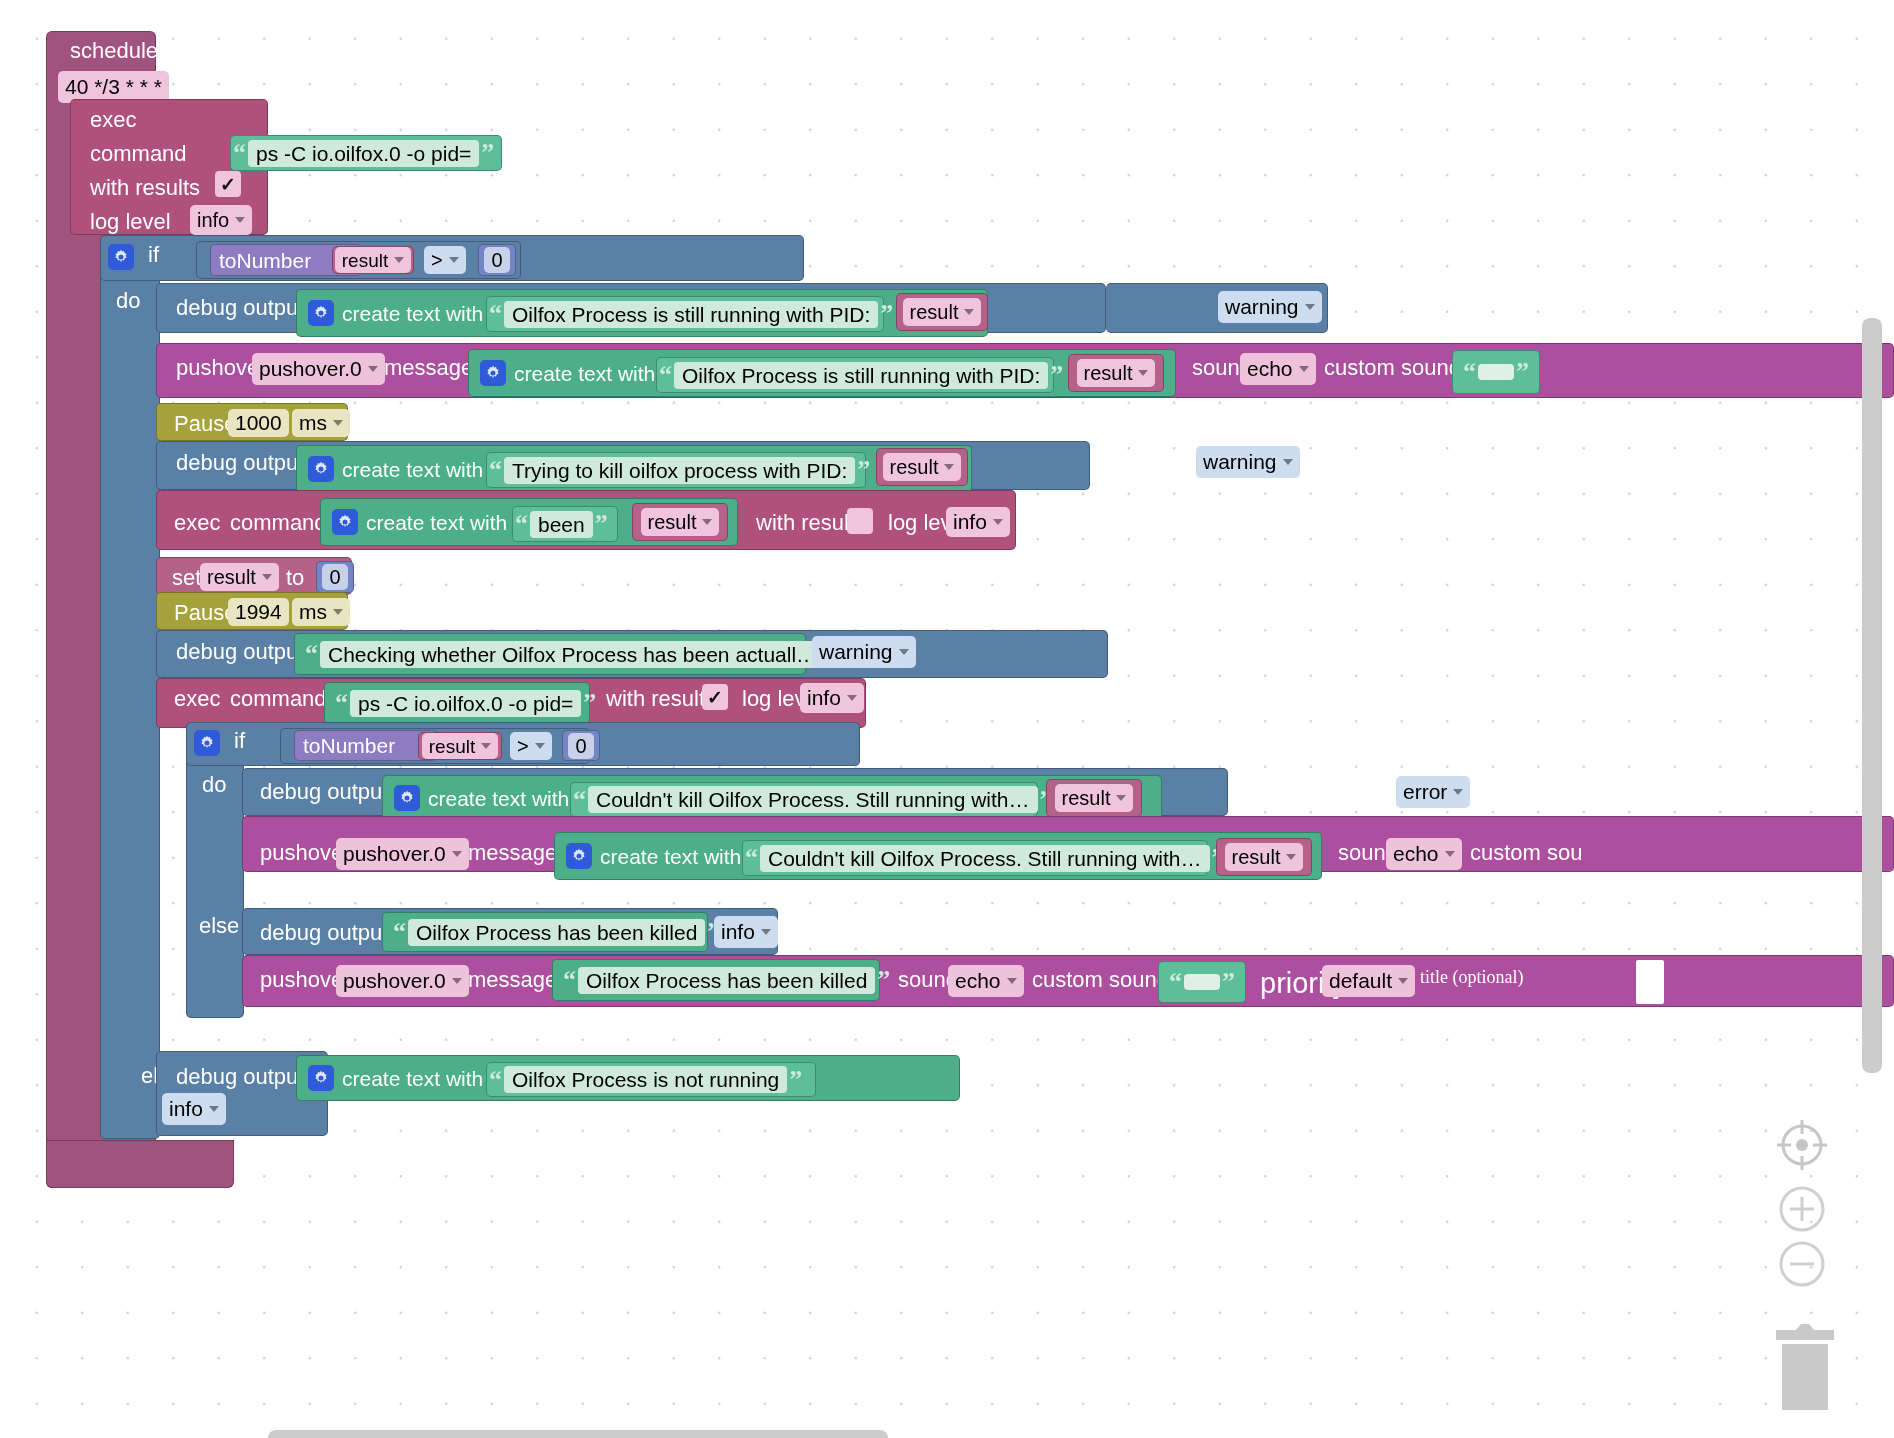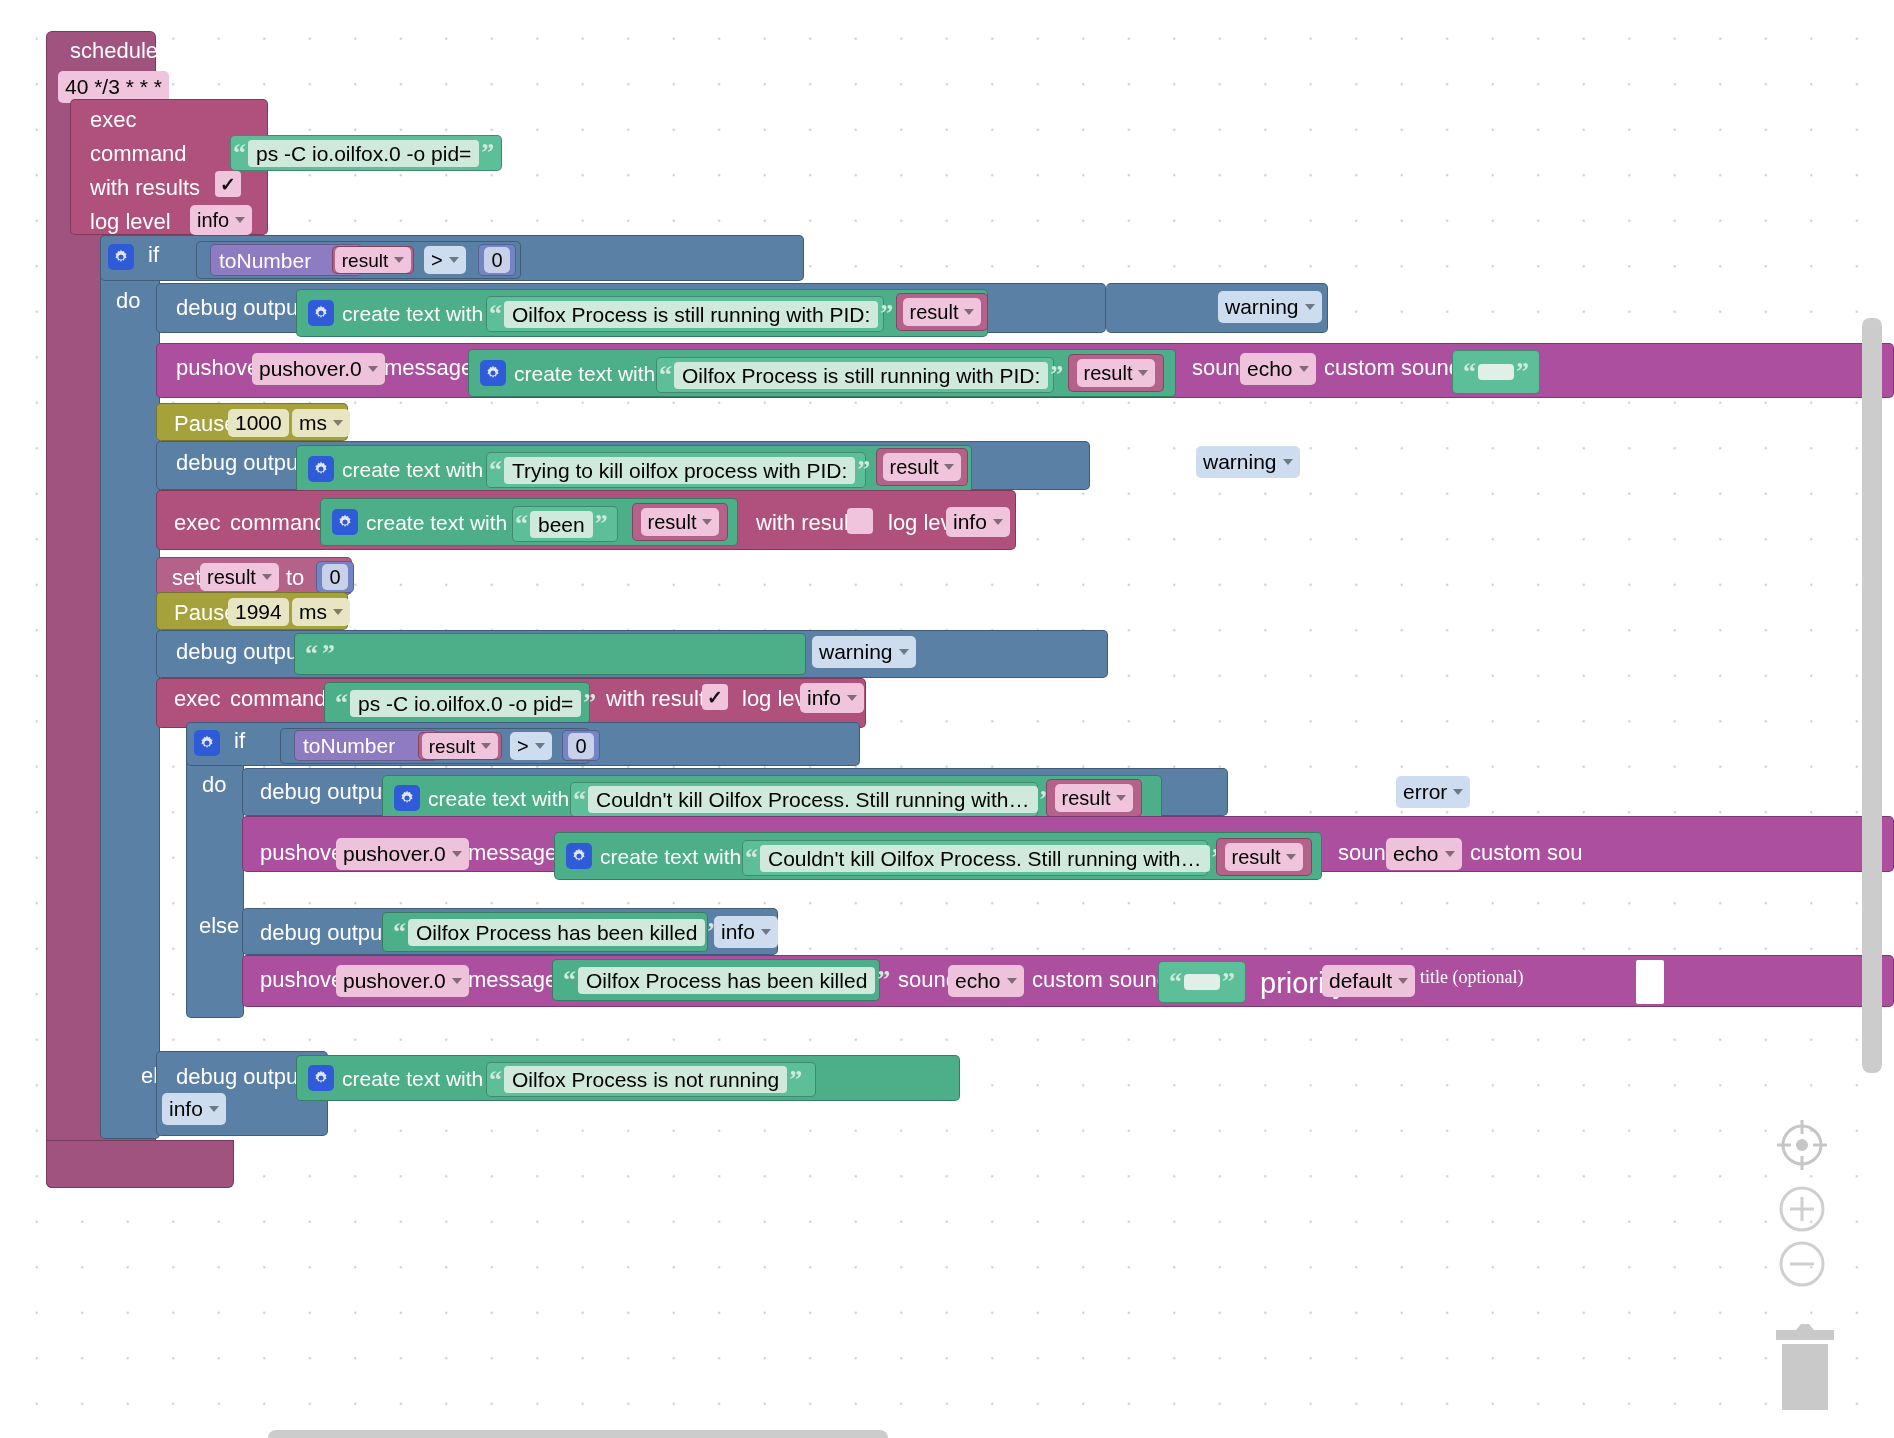--- a/index.html
+++ b/index.html
@@ -341,6 +341,7 @@
   <span class="lbl" style="position:absolute;left:168px;top:639px;color:#fff;font-size:22px;">debug output</span>
   <div class="blk value c-text" style="left:294px;top:633px;width:512px;height:42px;">
     <span class="q" style="margin-left:8px;">“</span>
+    <span class="strval">Checking whether Oilfox Process has been actuall…</span>
     <span class="q">”</span>
   </div>
   <span class="field lt" style="position:absolute;left:812px;top:636px;height:32px;font-size:21px;">

